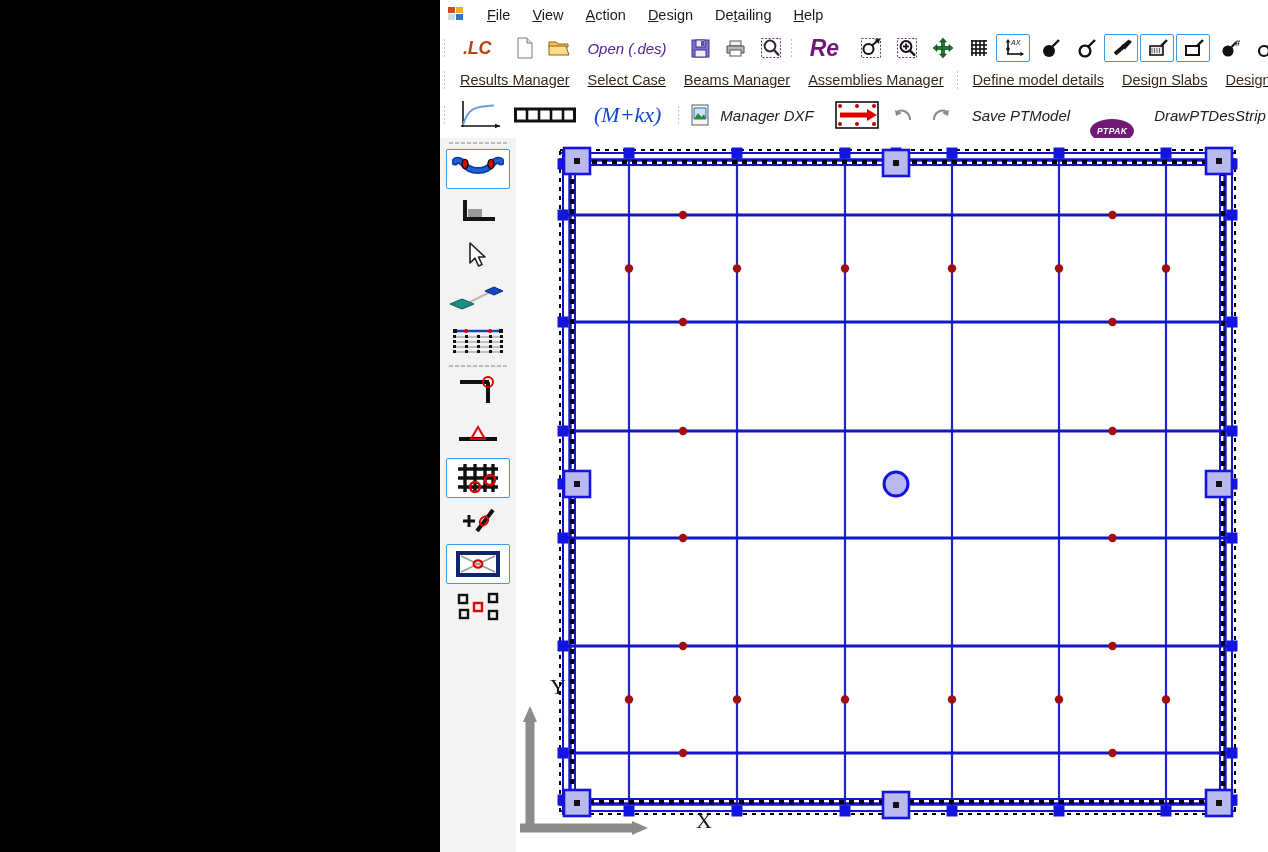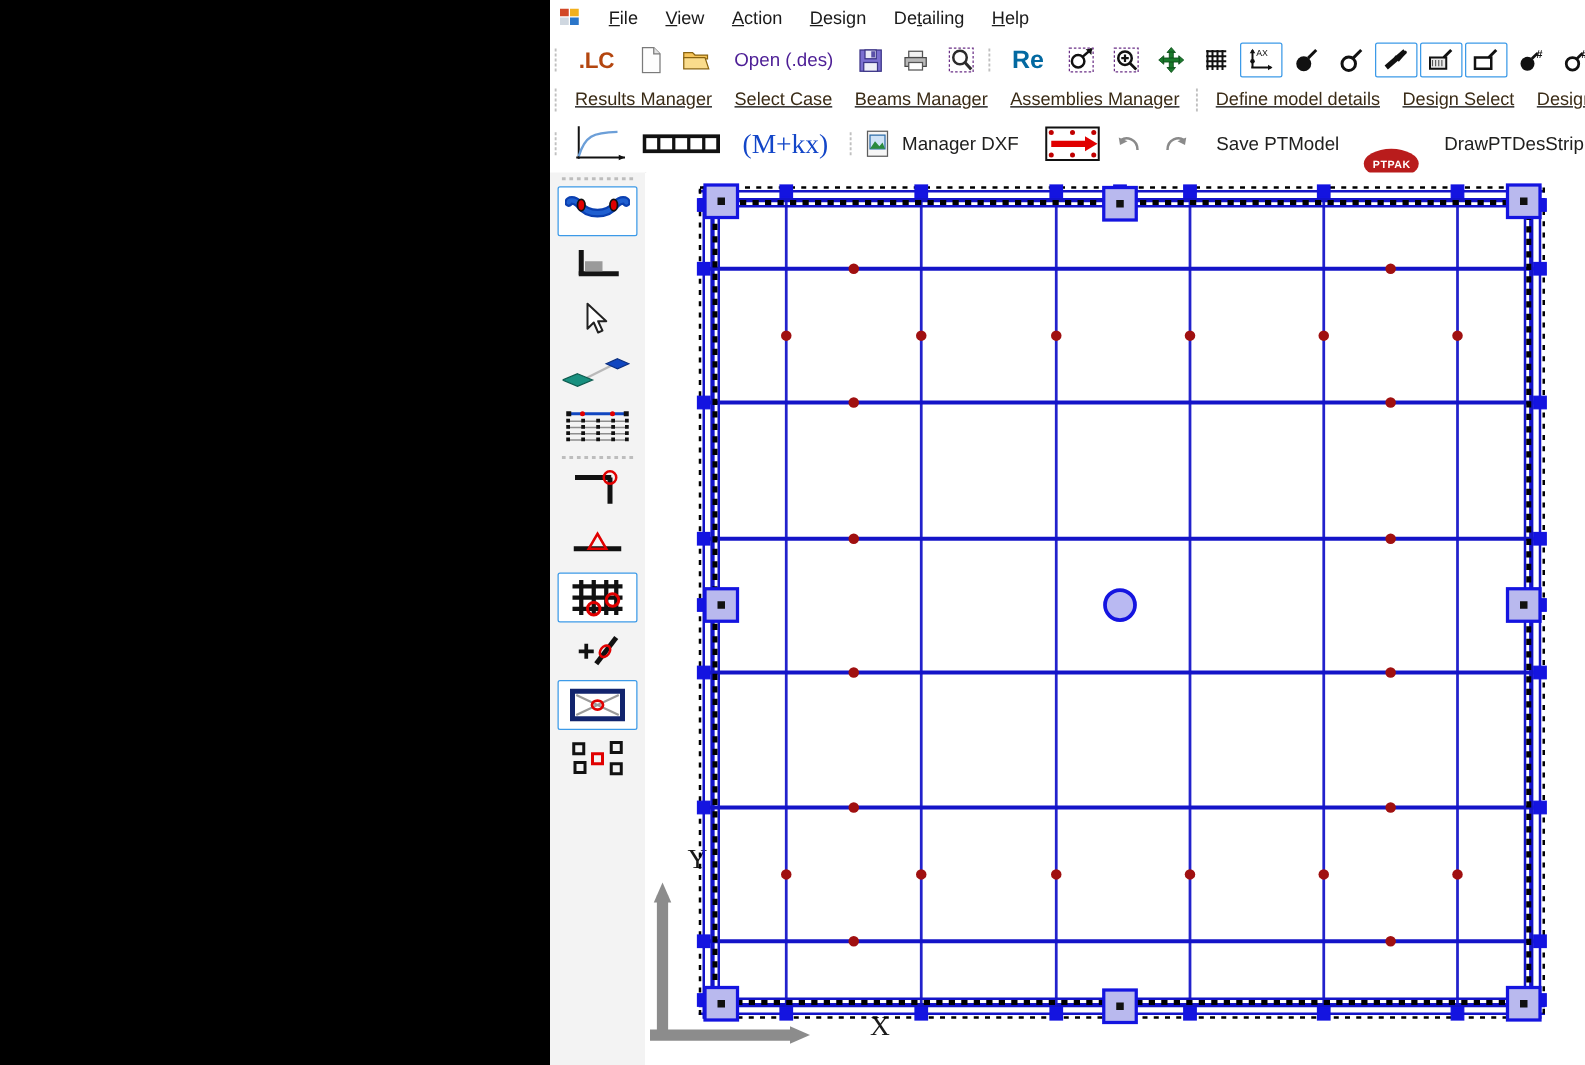--- a/index.html
+++ b/index.html
@@ -51,9 +51,9 @@
     background-size:3px 4px;opacity:.9;
   }
   .tb-btn{
-    display:flex;align-items:center;justify-content:center;
+    display:flex;align-items:center;justify-content:flex-end;
     height:26px;min-width:26px;padding:0 3px;margin:0 1px;flex:none;cursor:default;
-    border:1px solid transparent;border-radius:2px;
+    border:1px solid transparent;border-radius:2px;font-style:italic;
   }
   .tb-btn.sel{border:1px solid #3c9ae8;background:#ffffff;}
   .tb-text{font-size:15px;color:#4c1d95;padding:0 7px;white-space:nowrap;}

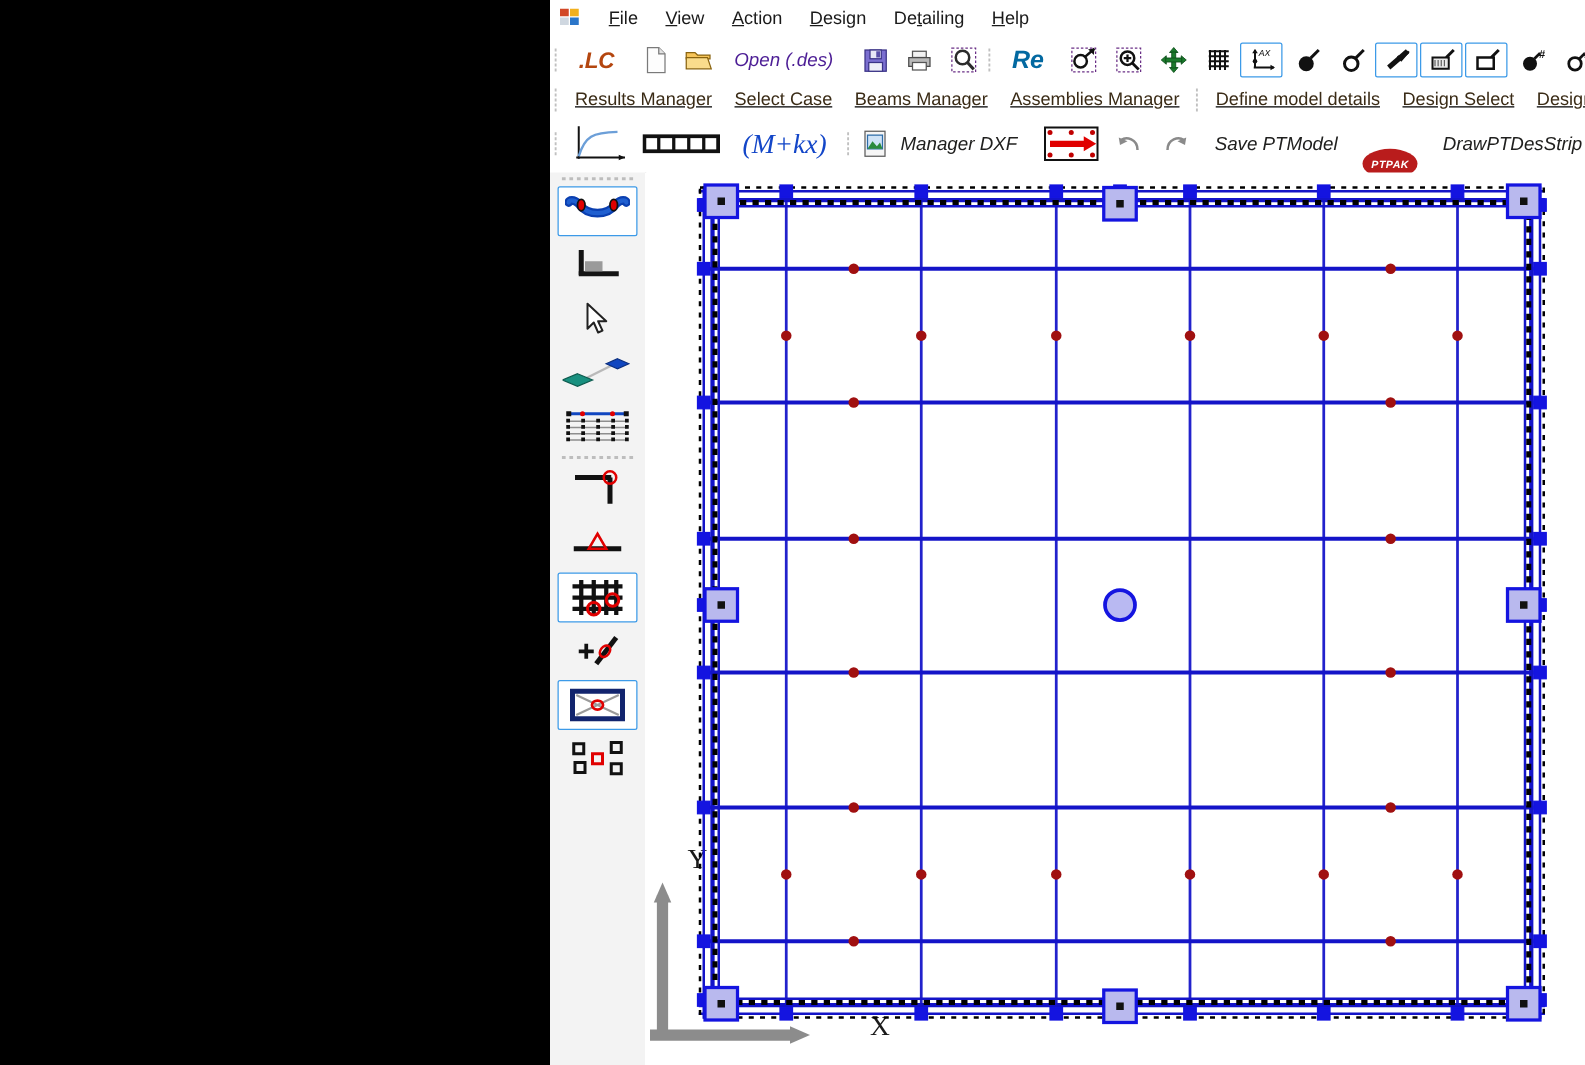--- a/index.html
+++ b/index.html
@@ -58,7 +58,7 @@
   .tb-btn.sel{border:1px solid #3c9ae8;background:#ffffff;}
   .tb-text{font-size:15px;color:#4c1d95;padding:0 7px;white-space:nowrap;}
   .tb-text.bold-orange{font-weight:bold;color:#b4460f;font-size:18px;letter-spacing:-.2px;}
-  .tb-text.re{font-weight:bold;color:#0369a1;font-size:20px;}
+  .tb-text.re{font-weight:bold;color:#701a75;font-size:23px;}
 
   .menu2-item{font-size:14.5px;color:#3a2b16;padding:4px 9px;white-space:nowrap;cursor:default;}
 

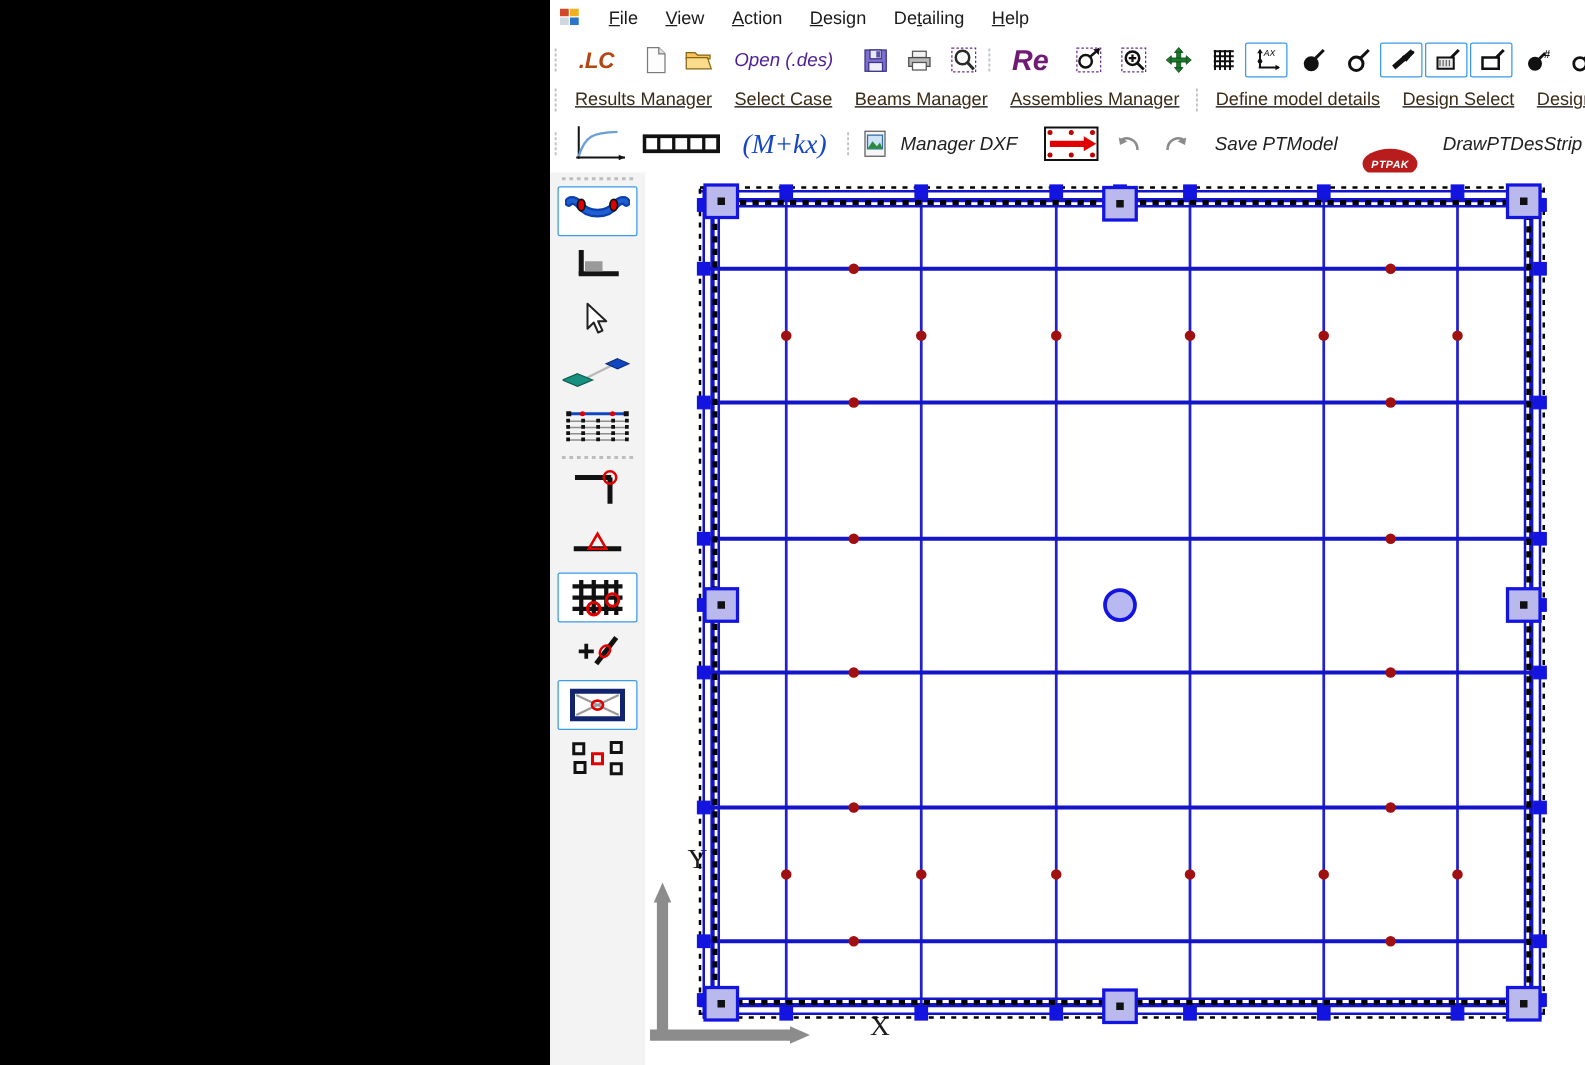--- a/index.html
+++ b/index.html
@@ -309,7 +309,7 @@
       <div class="menu2-item">Assemblies Manager</div>
       <div class="grip"></div>
       <div class="menu2-item">Define model details</div>
-      <div class="menu2-item">Design Select</div>
+      <div class="menu2-item">Design Slabs</div>
       <div class="menu2-item">Design B</div>
     </div>
 

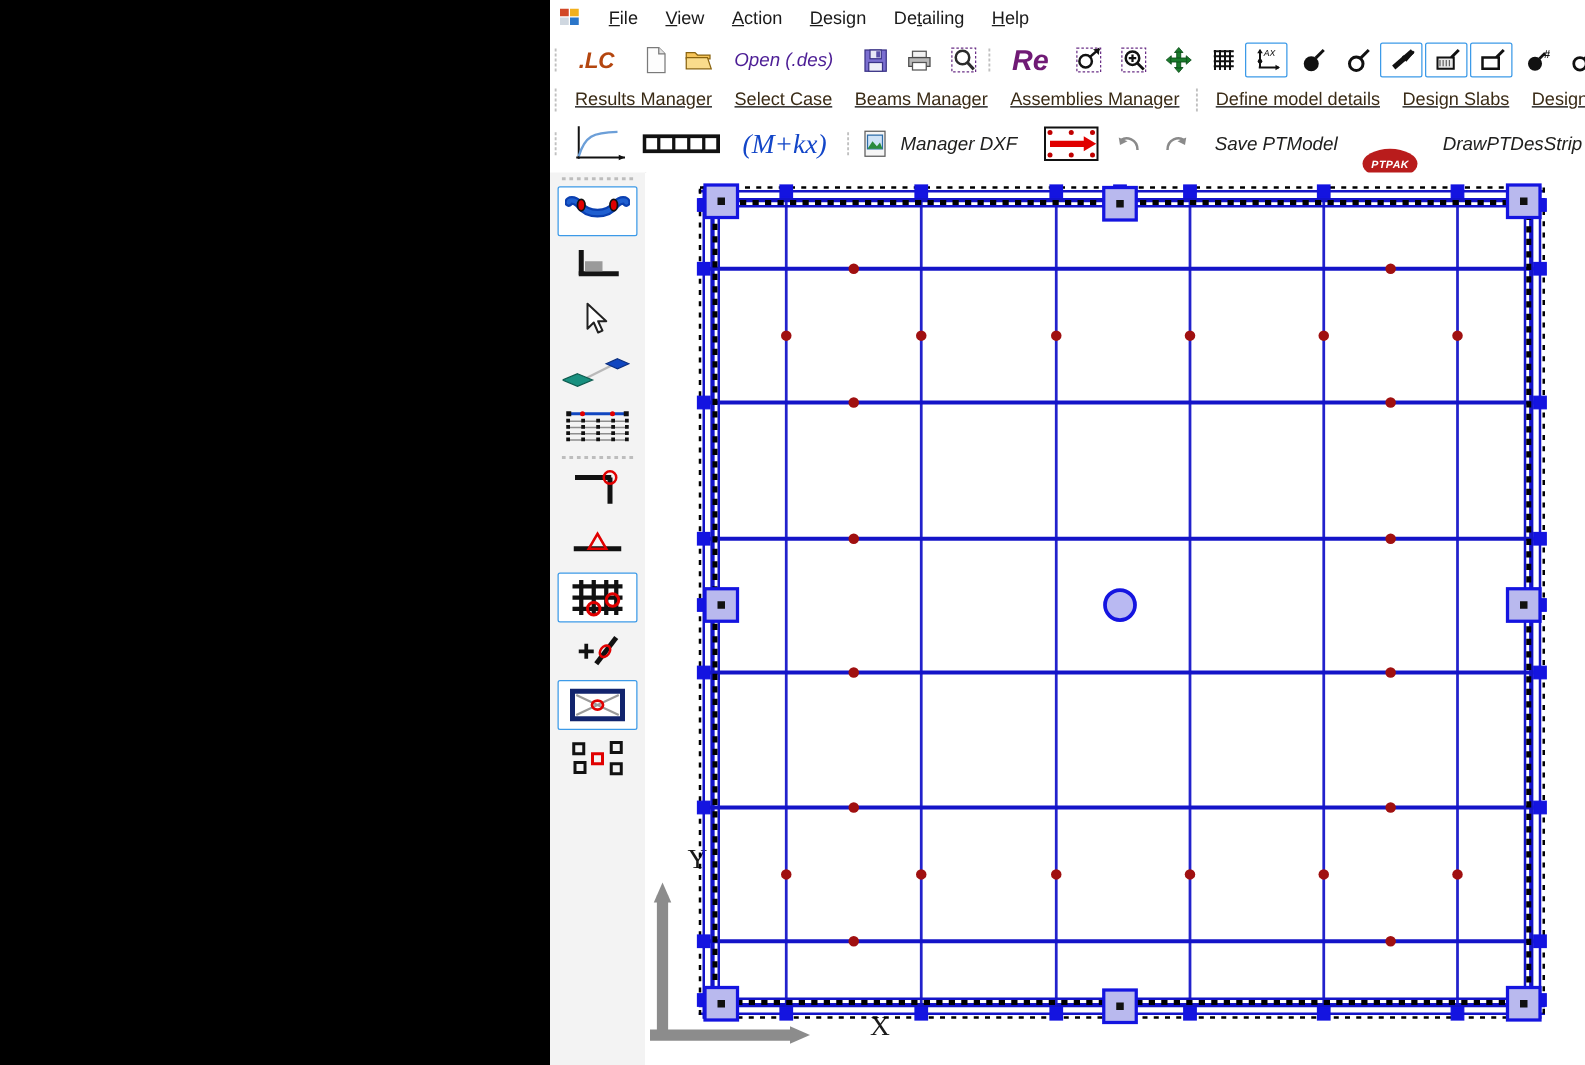--- a/index.html
+++ b/index.html
@@ -64,7 +64,7 @@
 
   .formula{font-size:22px;color:#1346c8;font-family:"Liberation Serif", serif;padding:0 8px;font-weight:500;}
   .ptpak{
-    width:44px;height:24px;border-radius:50%;background:#b91c1c;color:#fff;
+    width:44px;height:24px;border-radius:50%;background:#701a75;color:#fff;
     font-size:8.5px;font-weight:bold;display:flex;align-items:center;justify-content:center;
     letter-spacing:.4px;
     margin-top:32px;

